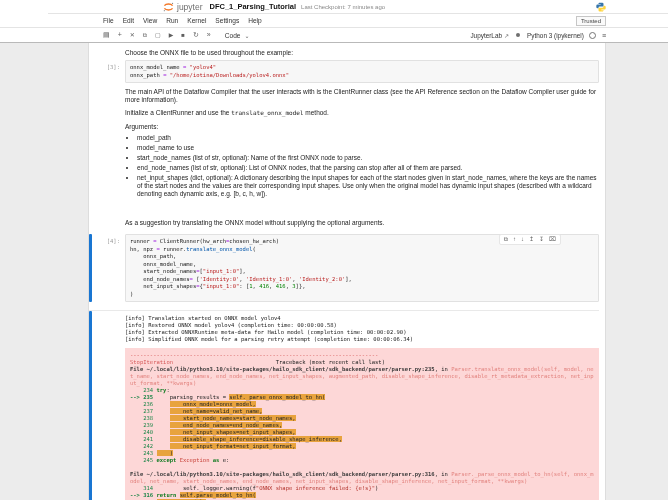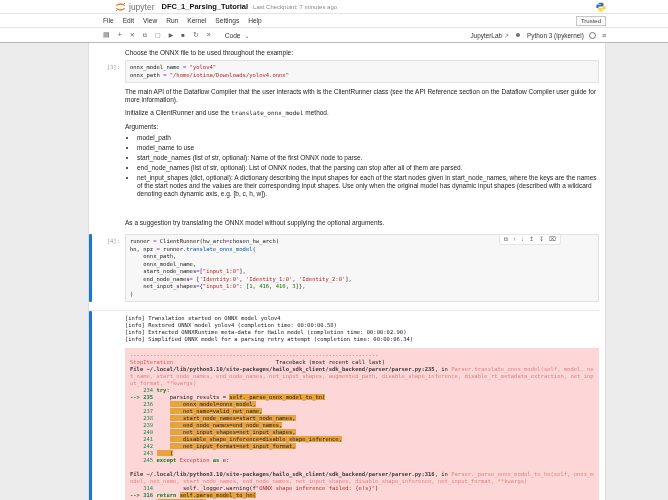--- a/index.html
+++ b/index.html
@@ -9,7 +9,7 @@
 
   
   .hdr{background:#fff;}
-  .titlerow{height:13px;display:flex;align-items:center;padding-left:115px;border-bottom:1px solid #e4e4e4;}
+  .titlerow{height:13px;display:flex;align-items:center;padding-left:115px;border-bottom:1px solid #e4e4e4;margin-left:48px;}
   .jlogo{width:11px;height:10px;margin-right:3px;}
   .wordmark{color:#6f6f6f;font-size:8.5px;margin-right:7px;letter-spacing:0;}
   .nbtitle{font-size:7.5px;font-weight:bold;color:#111;margin-right:5px;}

